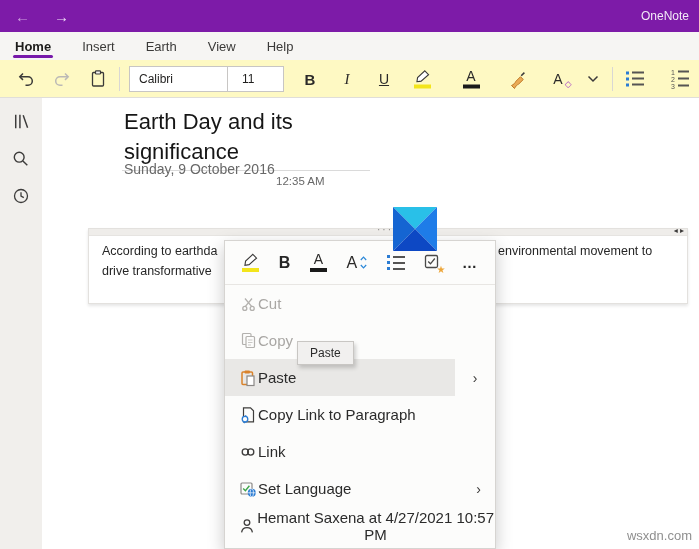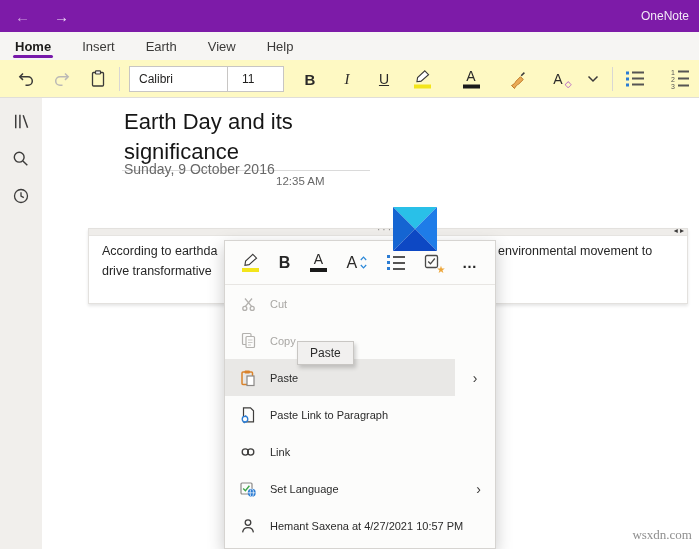--- a/index.html
+++ b/index.html
@@ -91,7 +91,7 @@
   .more-dots { font-size:15px; color:#262626; letter-spacing:1px; font-weight:bold; }
   .ctx-item { height:37px; display:flex; align-items:center; }
   .ctx-item .ico { width:20px; margin-left:13px; display:flex; justify-content:center; }
-  .ctx-item .lbl { margin-left:12px; font-size:11px; color:#2b2b2b; }
+  .ctx-item .lbl { font-size:15px; color:#2b2b2b;text-align:center; }
   .ctx-item.disabled .lbl { color:#a9a7a4; }
   .ctx-item .sub { margin-left:auto; margin-right:14px; color:#3b3a39; font-size:14px; }
   .ctx-item.split { padding:0; }

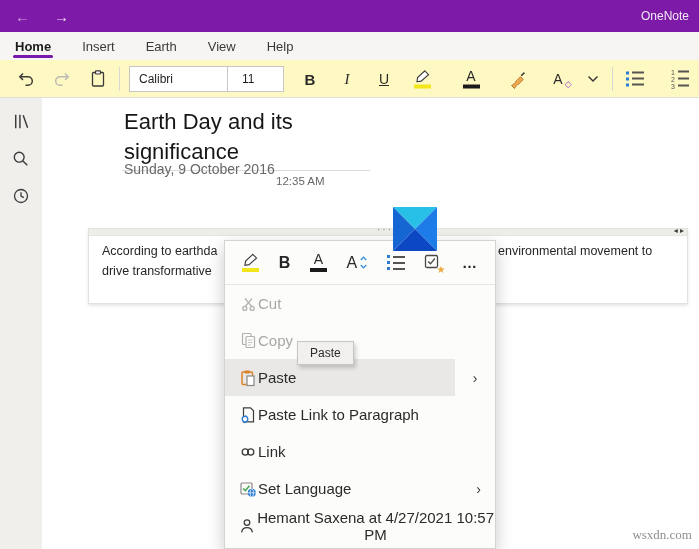--- a/index.html
+++ b/index.html
@@ -374,7 +374,7 @@
           <path d="M6 10.4 l1.2 -1 M6 16 l-1.2 1" stroke="#2b7cd3" stroke-width="1.2"></path>
         </svg>
       </span>
-      <span class="lbl">Paste Link to Paragraph</span>
+      <span class="lbl">Copy Link to Paragraph</span>
     </div>
 
     <div class="ctx-item">

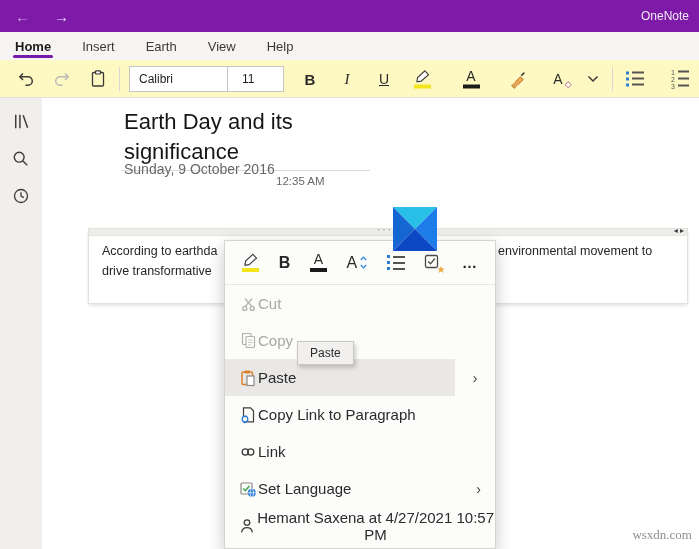--- a/index.html
+++ b/index.html
@@ -107,7 +107,7 @@
     border:1px solid #c8c6c3; padding:4px 12px; font-size:12px; color:#2b2b2b;
     z-index:40; box-shadow:2px 3px 4px rgba(0,0,0,0.18); }
 
-  .watermark { position:absolute; right:7px; bottom:6px; font-size:13px; color:#8f8f8f; z-index:2;font-family:Liberation Serif, serif; }
+  .watermark { position:absolute; right:7px; bottom:6px; font-size:13px; color:#8f8f8f; z-index:2; }
   svg { display:block; }
 </style>
 </head>

